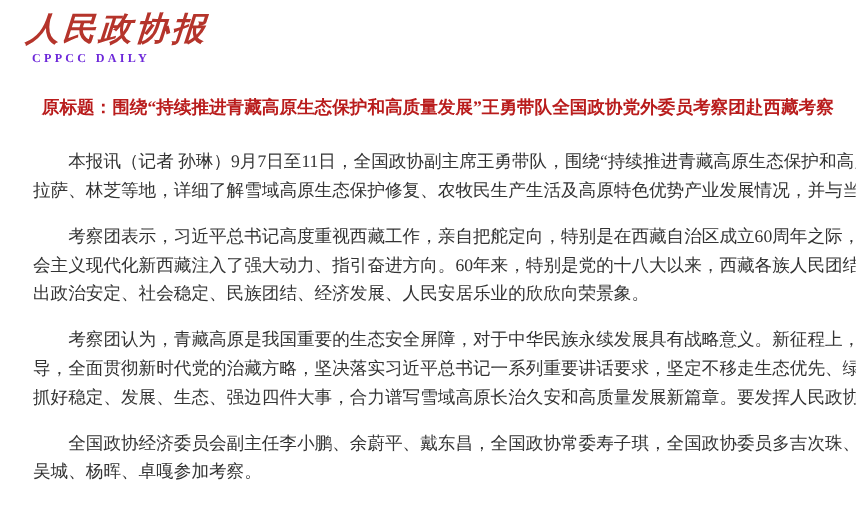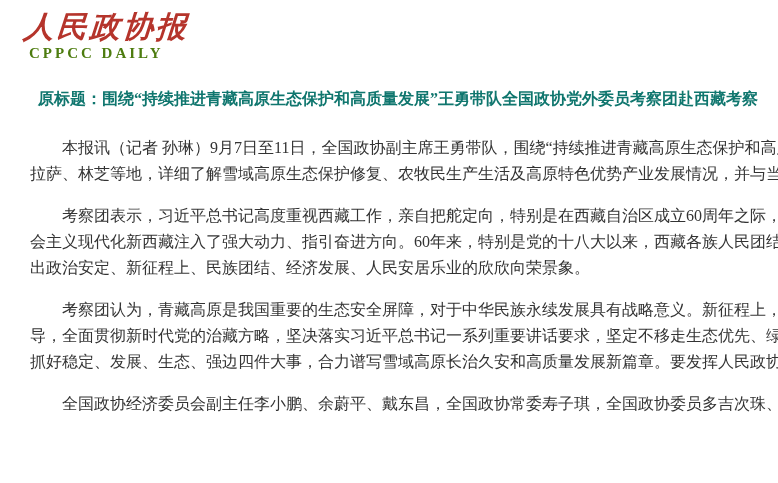--- a/index.html
+++ b/index.html
@@ -25,8 +25,8 @@
     font-family: "DejaVu Serif", serif;
   }
   .logo-en {
-    color: #4d7c0f;
-    font-size: 15px;
+    color: #6d28d9;
+    font-size: 11px;
     font-weight: bold;
     letter-spacing: 3px;
     line-height: 18px;

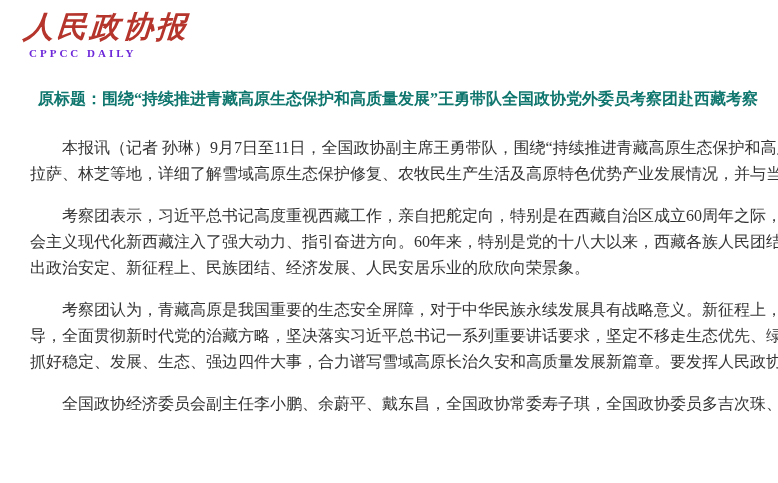--- a/index.html
+++ b/index.html
@@ -39,7 +39,7 @@
     padding-right: 10px;
     font-size: 16px;
     font-weight: bold;
-    color: #0f766e;
+    color: #b91c1c;
     white-space: nowrap;
     overflow: hidden;
     line-height: 22px;

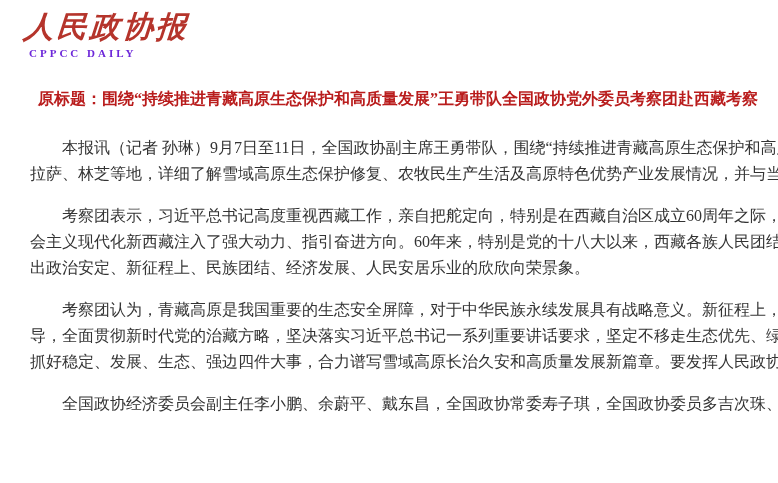--- a/index.html
+++ b/index.html
@@ -83,7 +83,7 @@
   <div class="para">
     <div class="text-line first">考察团表示，习近平总书记高度重视西藏工作，亲自把舵定向，特别是在西藏自治区成立60周年之际，率中央代表</div>
     <div class="text-line">会主义现代化新西藏注入了强大动力、指引奋进方向。60年来，特别是党的十八大以来，西藏各族人民团结同心、携手</div>
-    <div class="text-line">出政治安定、新征程上、民族团结、经济发展、人民安居乐业的欣欣向荣景象。</div>
+    <div class="text-line">出政治安定、社会稳定、民族团结、经济发展、人民安居乐业的欣欣向荣景象。</div>
   </div>
 
   <div class="para">

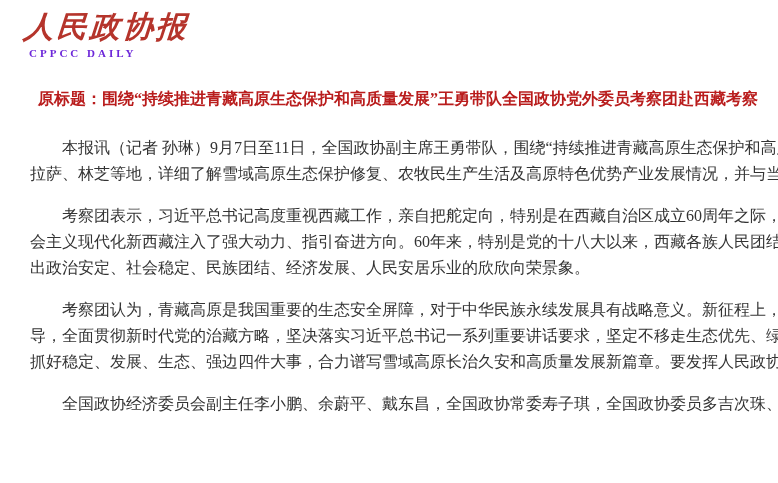--- a/index.html
+++ b/index.html
@@ -94,6 +94,7 @@
 
   <div class="para">
     <div class="text-line first">全国政协经济委员会副主任李小鹏、余蔚平、戴东昌，全国政协常委寿子琪，全国政协委员多吉次珠、刘建波、赵</div>
+    <div class="text-line">吴城、杨晖、卓嘎参加考察。</div>
   </div>
 
 </div>

